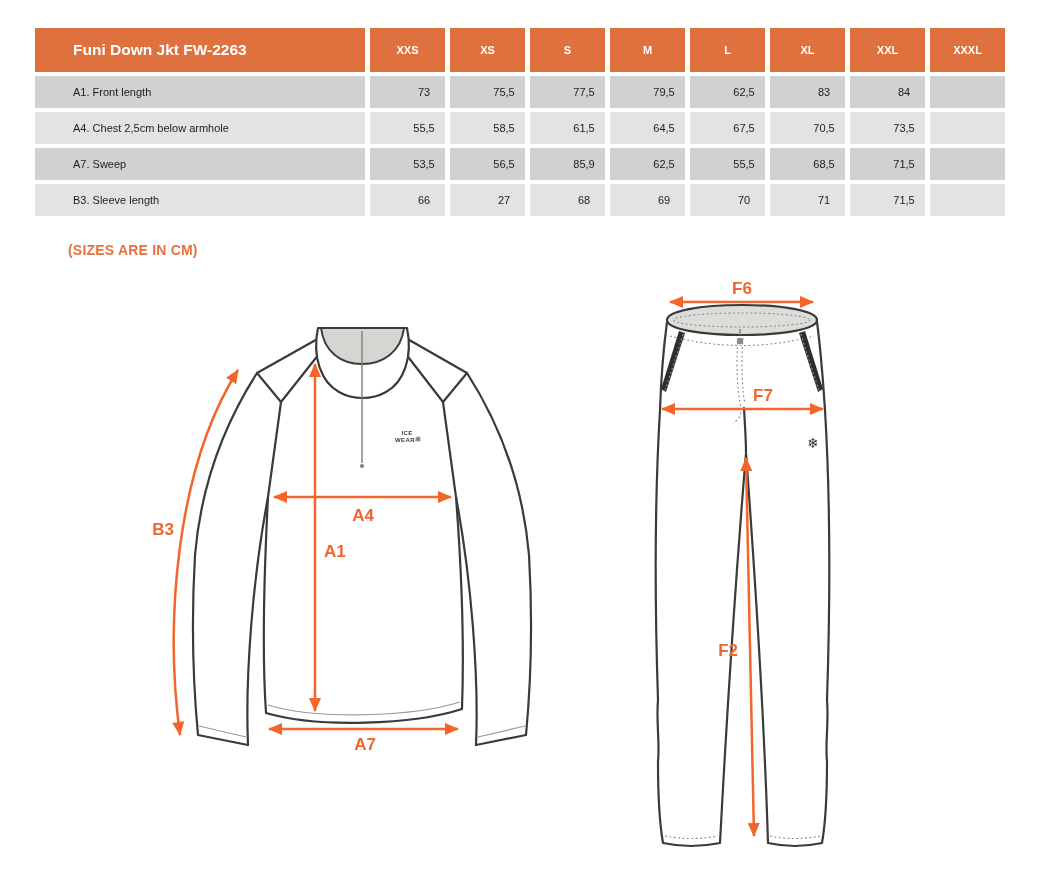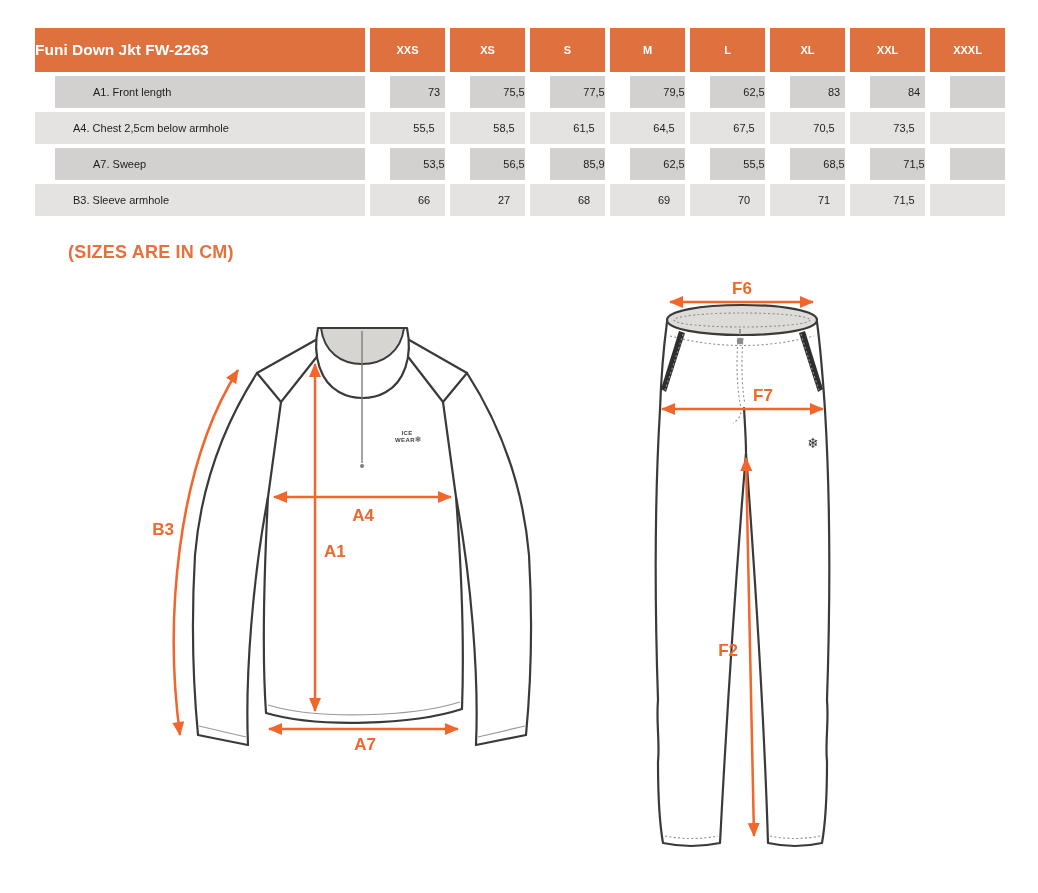--- a/index.html
+++ b/index.html
@@ -11,7 +11,7 @@
               grid-template-columns:330px repeat(8,1fr);column-gap:5px;row-gap:4px;}
   .cell{display:flex;align-items:center;justify-content:center;font-size:11px;color:#1d1d1b;}
   .hdr{background:#de713e;color:#fff;font-weight:700;height:44px;}
-  .hdr.title{justify-content:flex-start;font-size:15.5px;}
+  .hdr.title{justify-content:flex-start;padding-left:38px;font-size:15.5px;}
   .row-cell{height:32px;padding-left:33px;}
   .lbl{justify-content:flex-start;padding-left:38px;}
   .dark{background:#d2d1cf;margin-left:20px;}

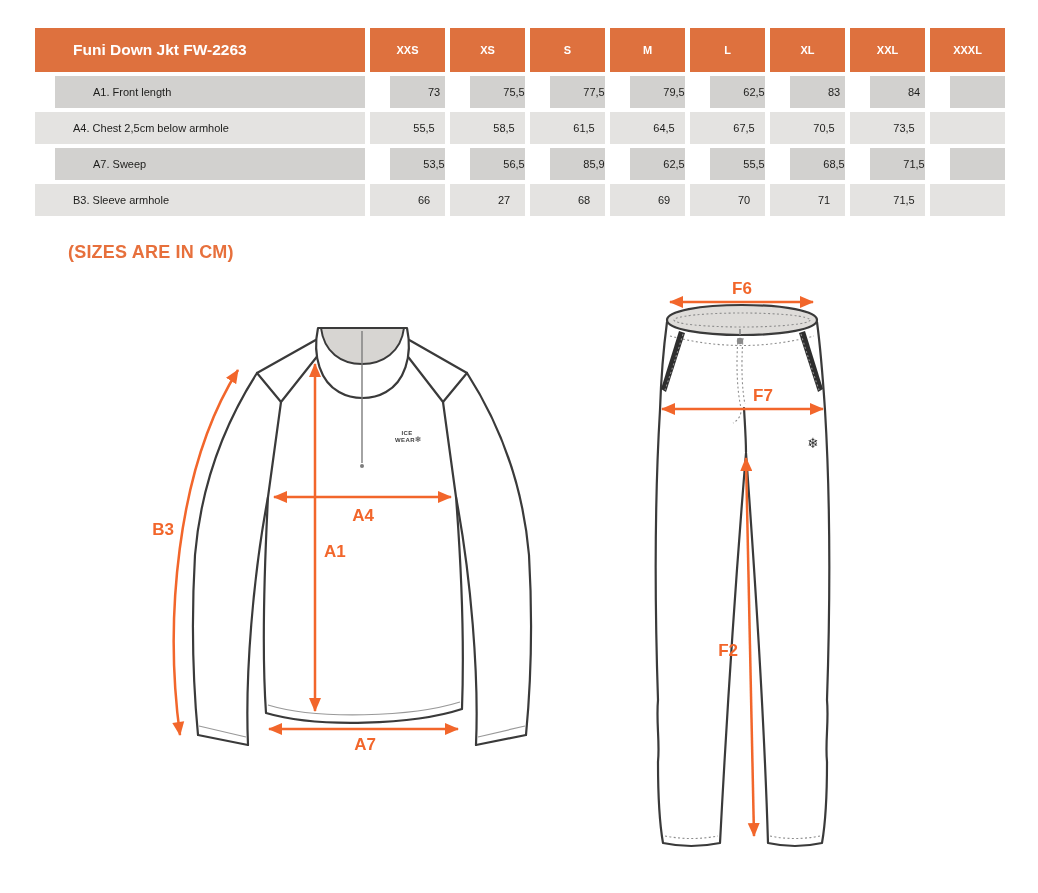--- a/index.html
+++ b/index.html
@@ -14,7 +14,7 @@
   .hdr.title{justify-content:flex-start;padding-left:38px;font-size:15.5px;}
   .row-cell{height:32px;padding-left:33px;}
   .lbl{justify-content:flex-start;padding-left:38px;}
-  .dark{background:#d2d1cf;margin-left:20px;}
+  .dark{background:#d2d1cf;}
   .light{background:#e4e3e1;}
 
   

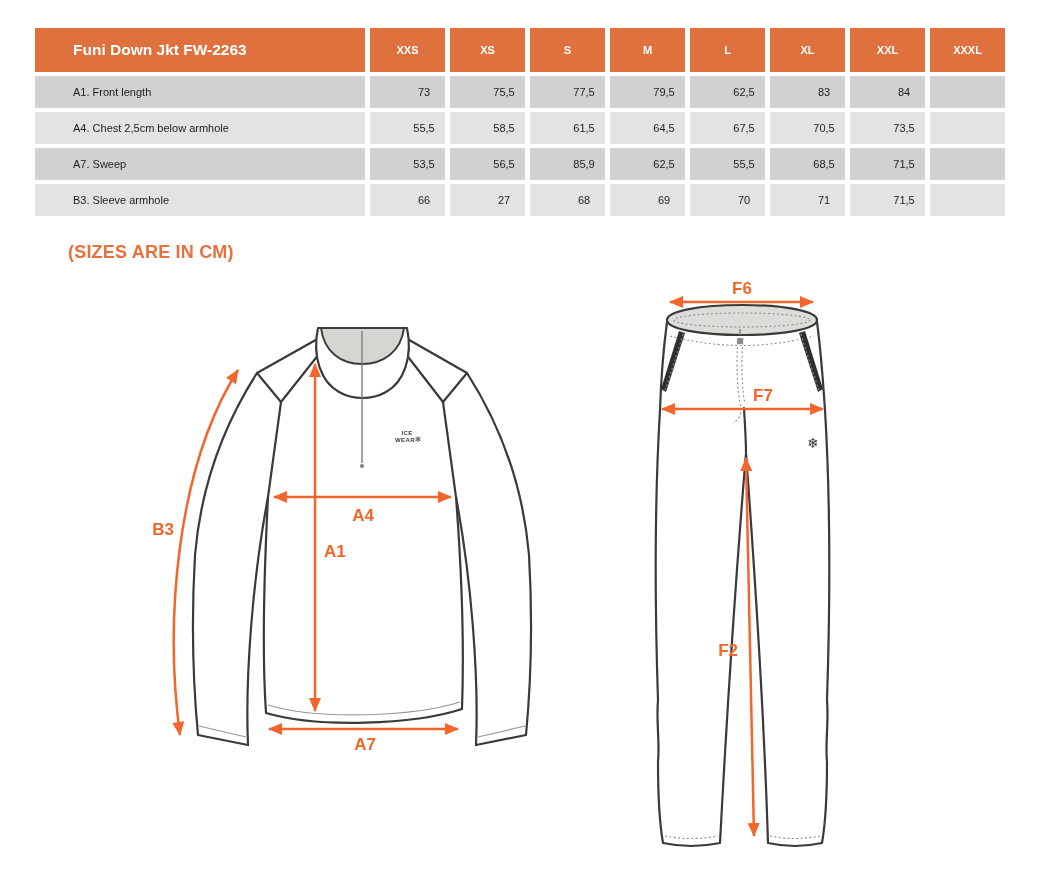--- a/index.html
+++ b/index.html
@@ -80,7 +80,7 @@
     <div class="cell row-cell dark">71,5</div>
     <div class="cell row-cell dark"></div>
 
-    <div class="cell row-cell light lbl">B3. Sleeve armhole</div>
+    <div class="cell row-cell light lbl">B3. Sleeve length</div>
     <div class="cell row-cell light">66</div>
     <div class="cell row-cell light">27</div>
     <div class="cell row-cell light">68</div>

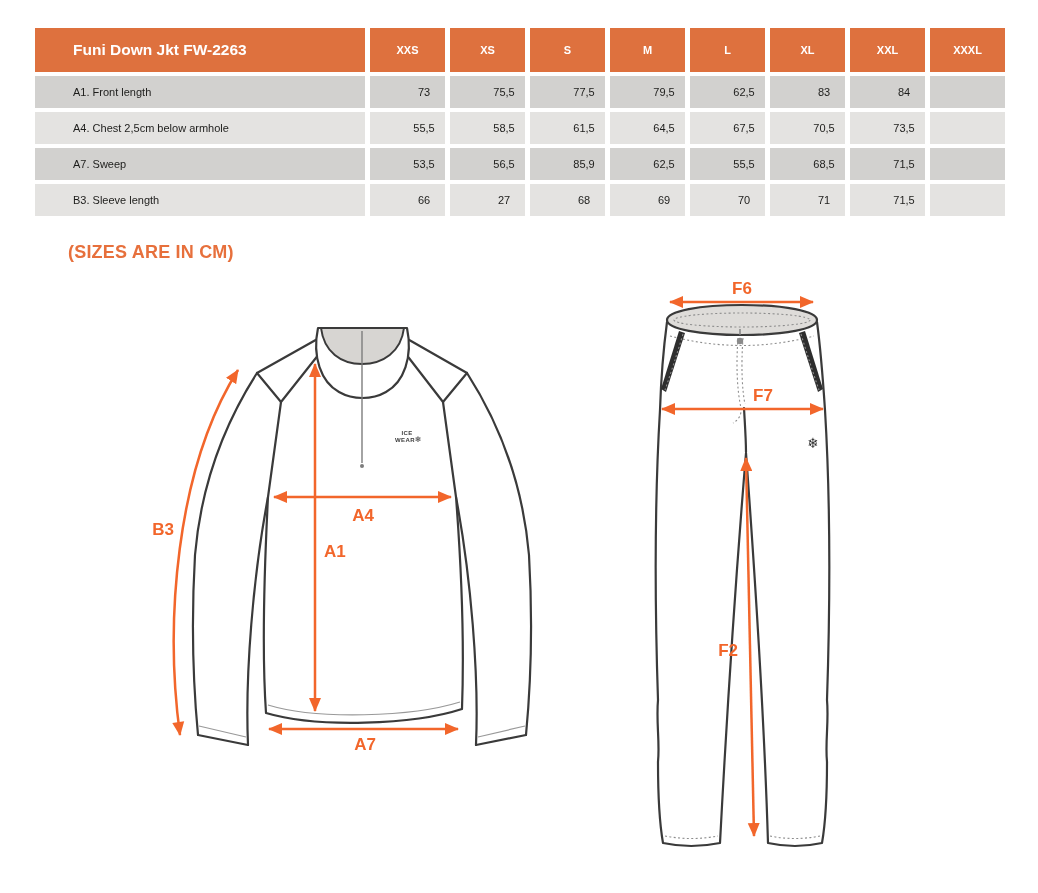--- a/index.html
+++ b/index.html
@@ -18,7 +18,7 @@
   .light{background:#e4e3e1;}
 
   
-  .units-note{position:absolute;left:68px;top:242px;color:#e7703c;font-size:18px;
+  .units-note{position:absolute;left:68px;top:242px;color:#e7703c;font-size:14px;
               font-weight:700;letter-spacing:.2px;}
 
   

